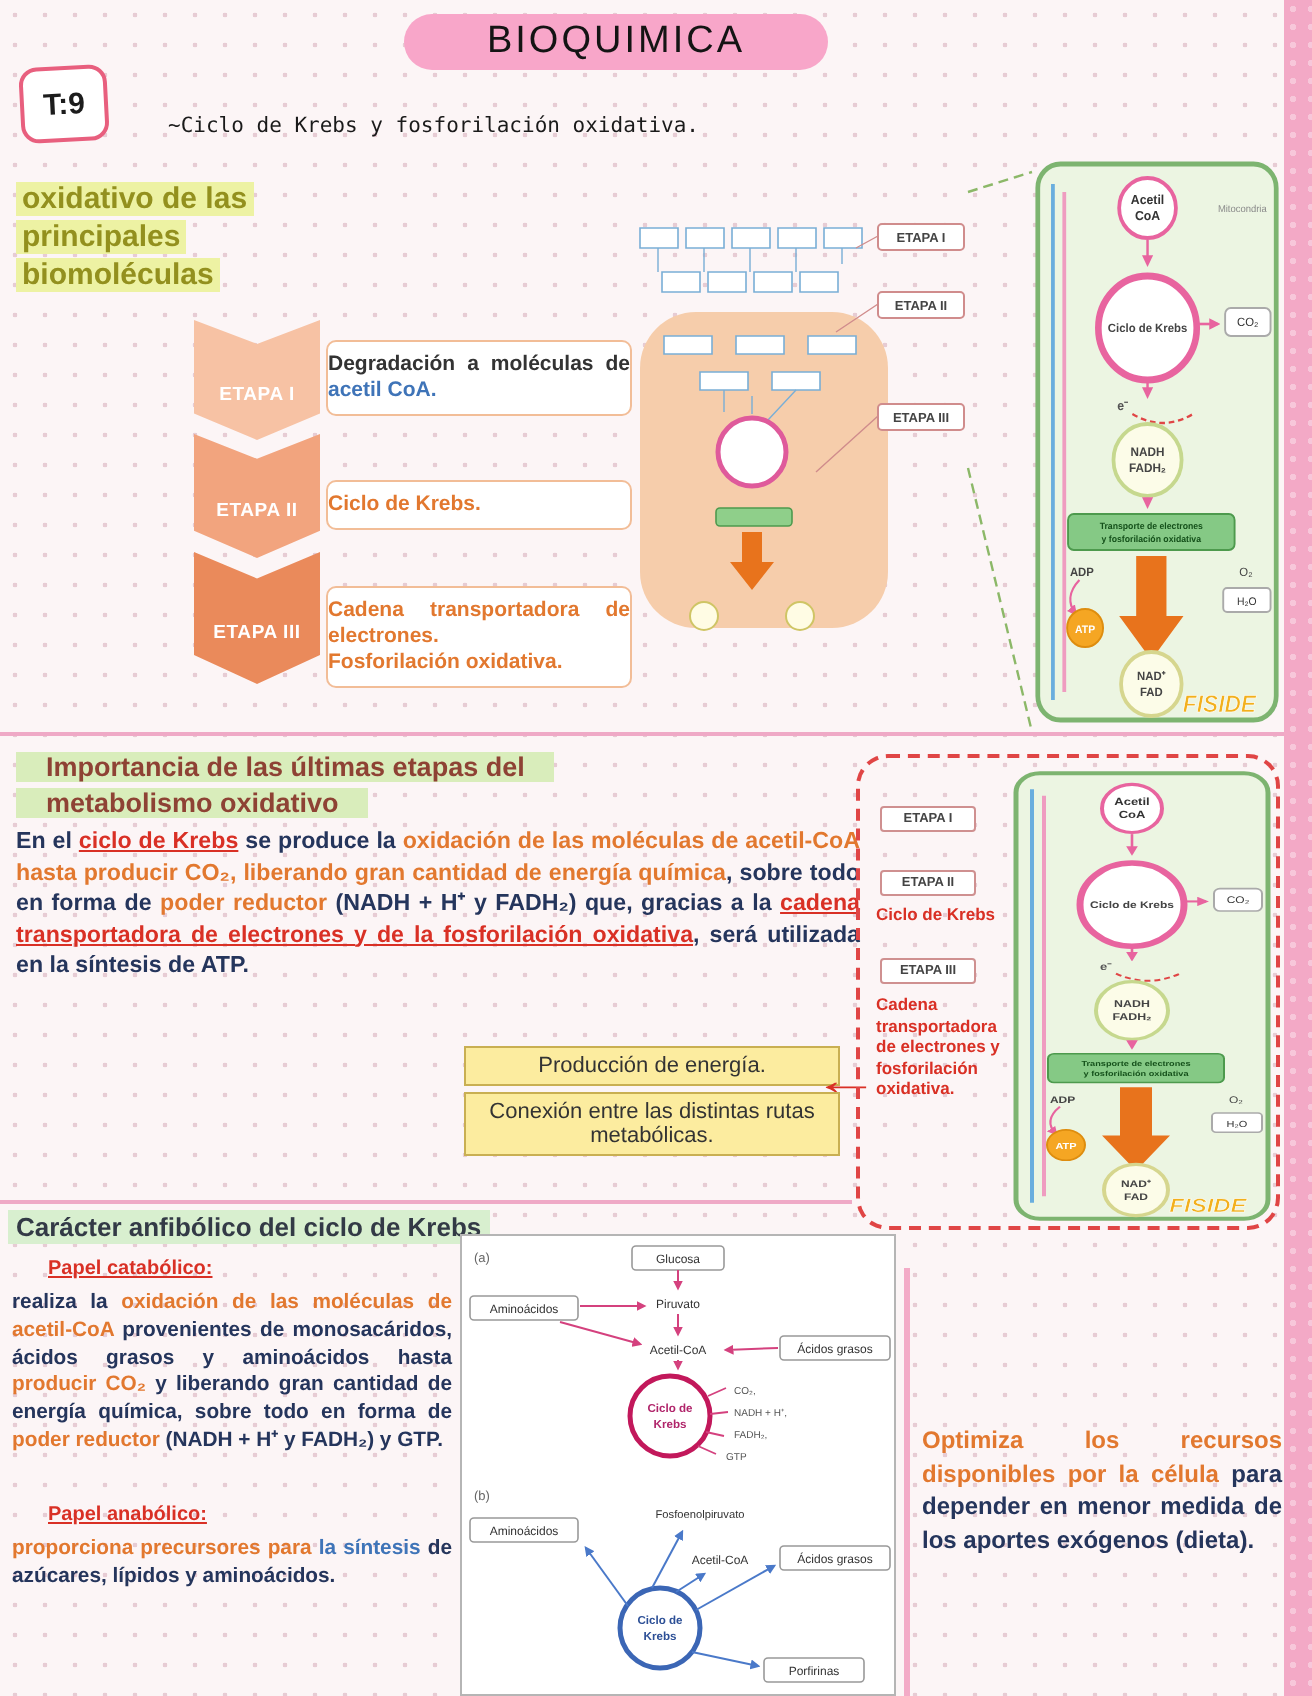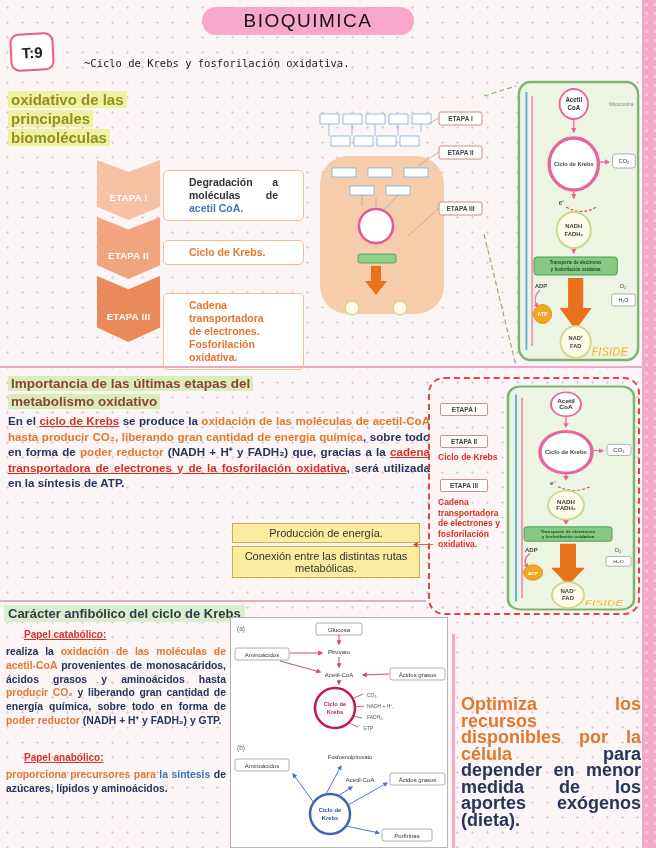--- a/index.html
+++ b/index.html
@@ -28,8 +28,8 @@
   .chev{position:absolute;left:97px;width:63px;display:flex;align-items:center;justify-content:center;
         clip-path:polygon(0 0,50% 20%,100% 0,100% 78%,50% 100%,0 78%)}
   .chev span{color:#fff;font-weight:700;font-size:9.5px;padding-top:14px;letter-spacing:.3px}
-  .ebox{position:absolute;left:163px;width:141px;background:#fff;border:1.5px solid #f2bd97;
-        border-radius:5px;padding:5px 25px;font-size:10.5px;line-height:13px;font-weight:600;
+  .ebox{position:absolute;left:163px;width:153px;background:#fff;border:1.5px solid #f2bd97;
+        border-radius:5px;padding:5px 0;font-size:10.5px;line-height:13px;font-weight:600;
         color:#333;text-align:justify}
   .ebox .blue{color:#3f74b8;font-weight:700}
   .ebox.orange, .orange-txt{color:#e2782f}

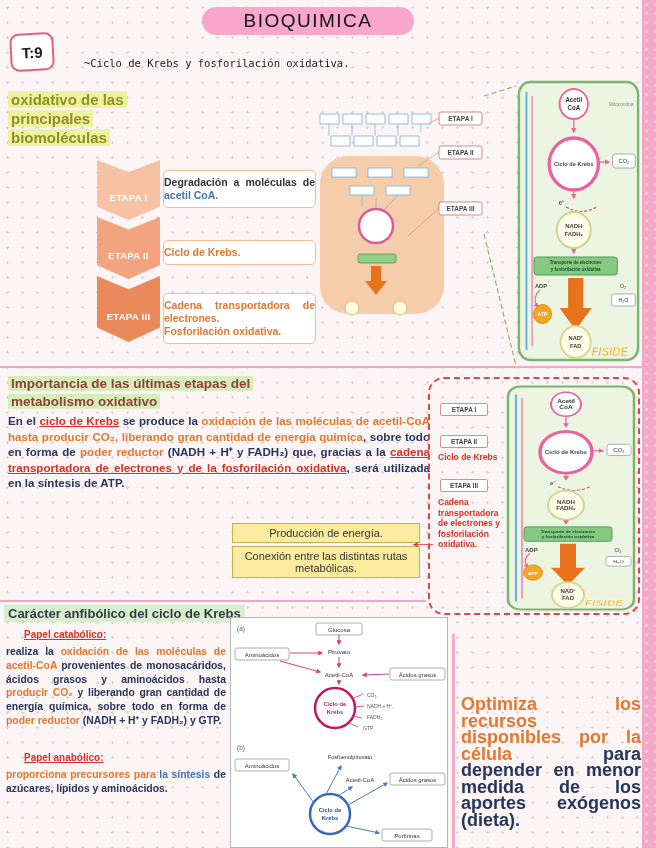--- a/index.html
+++ b/index.html
@@ -37,7 +37,7 @@
 
   
   .s2-heading{position:absolute;left:8px;top:375px;font-size:13.5px;line-height:18px;font-weight:700}
-  .s2-heading mark{background:#d9edbb;color:#8e4234;padding:0 3px}
+  .s2-heading mark{background:#d9edbb;color:#8e4234;padding:0 15px}
   .s2-para{position:absolute;left:8px;top:413px;width:422px;font-size:11.6px;line-height:15.5px;
            font-weight:700;color:#25355c;text-align:justify}
   .ru{color:#d93025;text-decoration:underline}

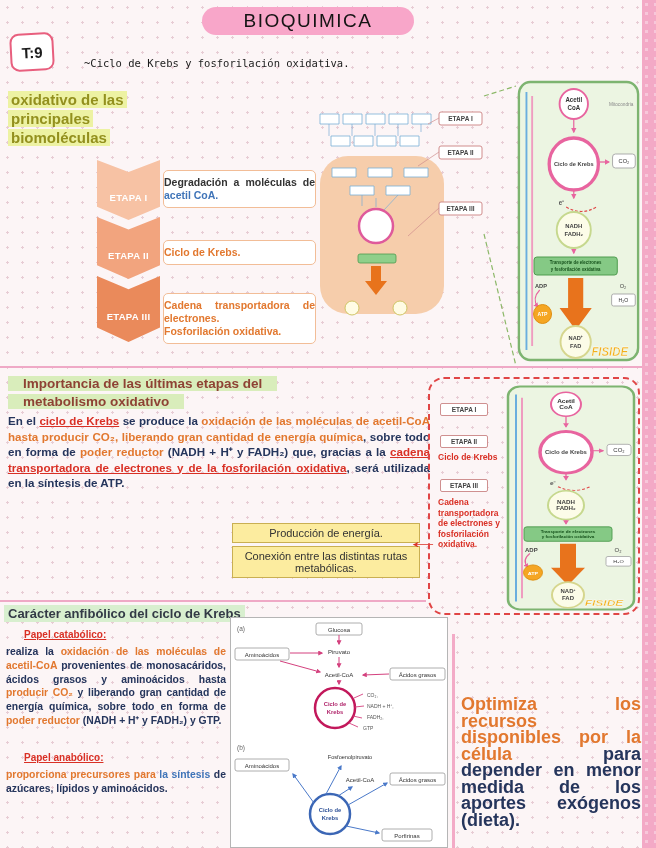--- a/index.html
+++ b/index.html
@@ -61,7 +61,7 @@
   .s3-para{position:absolute;left:6px;width:220px;font-size:10.4px;line-height:13.8px;
            font-weight:600;color:#25355c;text-align:justify}
   .dbox{position:absolute;left:230px;top:617px;width:218px;height:231px;background:#fff;border:1px solid #b5b5b5}
-  .note{position:absolute;left:461px;top:696px;width:180px;font-size:18px;line-height:16.5px;
+  .note{position:absolute;left:461px;top:712px;width:180px;font-size:12px;line-height:16.5px;
         font-weight:700;color:#25355c;text-align:justify}
   .vline{position:absolute;left:452px;top:634px;width:3px;height:214px;background:#f3abc7}
   .right-strip{position:absolute;right:0;top:0;width:14px;height:848px;background:#f3a9c6;

